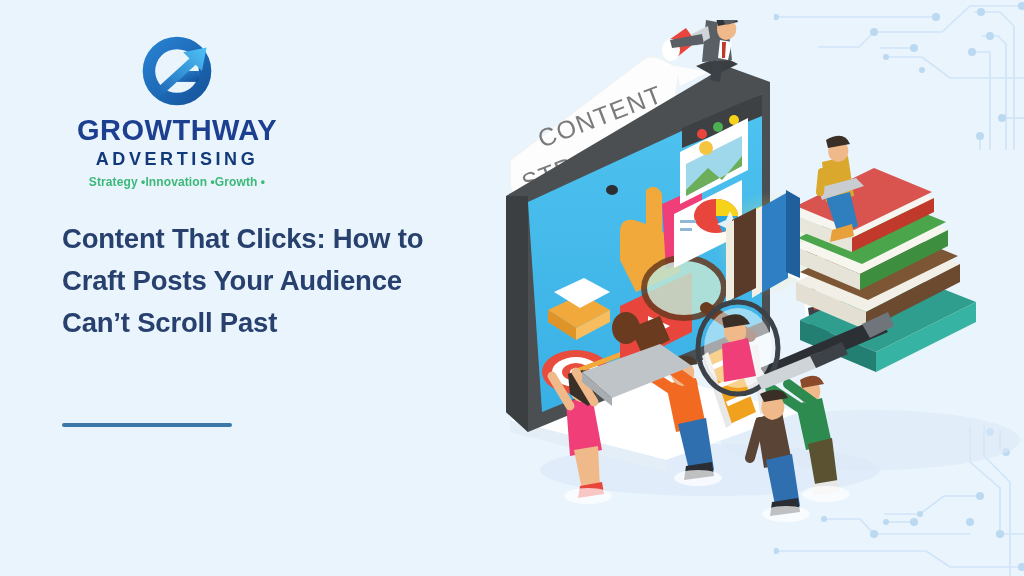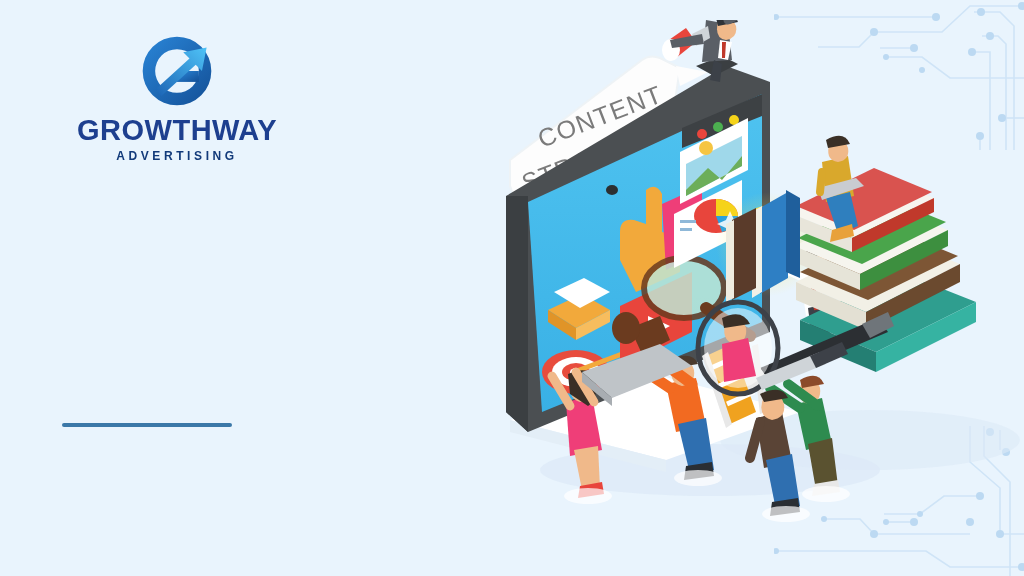--- a/index.html
+++ b/index.html
@@ -28,7 +28,7 @@
     color:#1d3f8f; line-height:1; white-space:nowrap;
   }
   .brand-sub {
-    font-size:12px; font-weight:bold; letter-spacing:3.6px;
+    font-size:18px; font-weight:bold; letter-spacing:3.6px;
     color:#123a7a; margin-top:4px; white-space:nowrap;
   }
   .brand-tag {

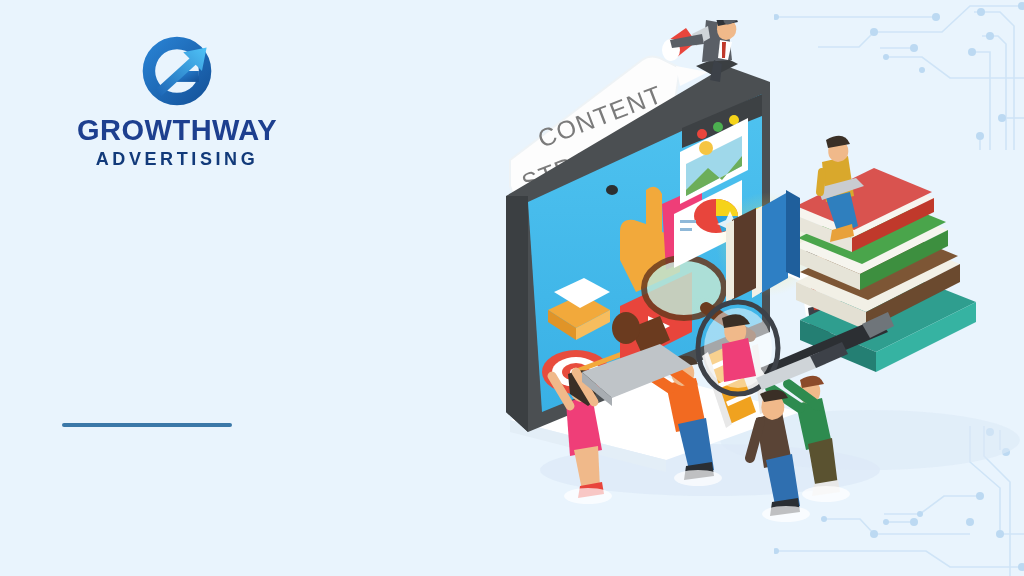--- a/index.html
+++ b/index.html
@@ -129,6 +129,7 @@
       </svg>
       <div class="brand-name">GROWTHWAY</div>
       <div class="brand-sub">ADVERTISING</div>
+      <div class="brand-tag">Strategy •Innovation •Growth •</div>
     </div>
 
     <div class="divider"></div>

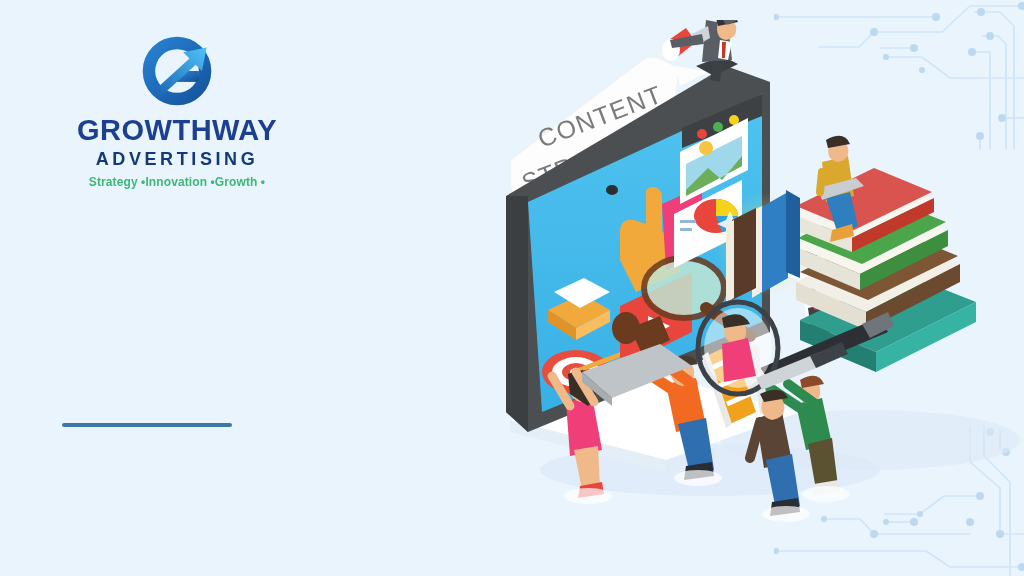--- a/index.html
+++ b/index.html
@@ -132,6 +132,7 @@
       <div class="brand-tag">Strategy •Innovation •Growth •</div>
     </div>
 
+    <h1 class="headline">Content That Clicks: How to Craft Posts Your Audience Can’t Scroll Past</h1>
     <div class="divider"></div>
   </div>
 

